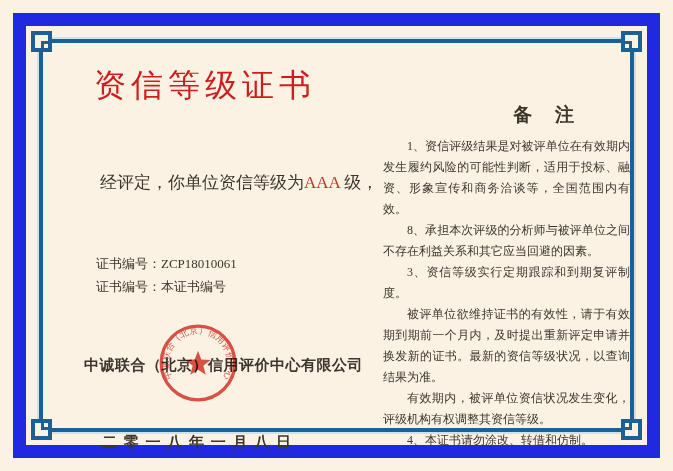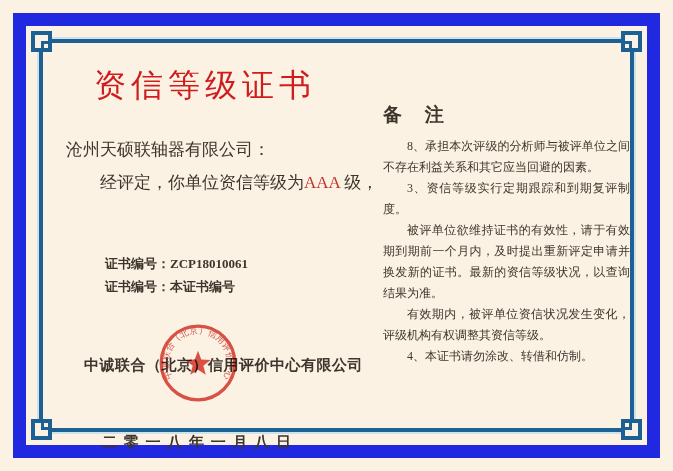--- a/index.html
+++ b/index.html
@@ -61,7 +61,7 @@
 
   .remarks-heading {
     position:absolute; left:383px; top:102px; width:200px;
-    text-align:left; font-size:19px; font-weight:bold; letter-spacing:9px;
+    text-align:right; font-size:19px; font-weight:bold; letter-spacing:9px;
   }
   .remarks {
     position:absolute; left:383px; top:136px; width:247px;

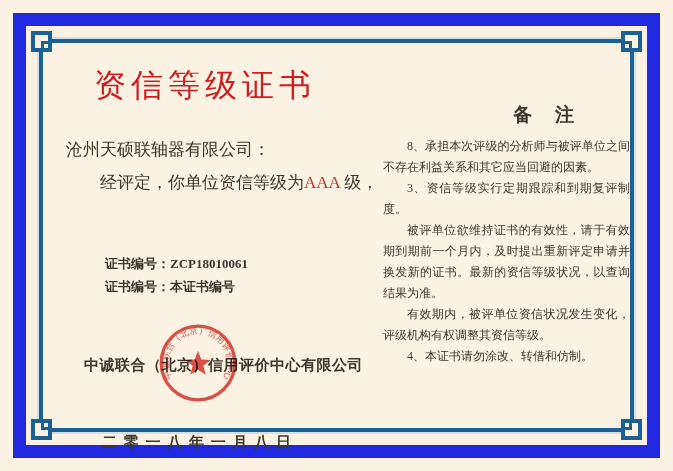--- a/index.html
+++ b/index.html
@@ -92,7 +92,6 @@
 
   <div class="title">资信等级证书</div>
 
-  <div class="addressee">沧州天硕联轴器有限公司：</div>
 
   <div class="body-line1"><span>经评定，你单位资信等级为</span><span class="rating">AAA</span><span> 级，</span></div>
 

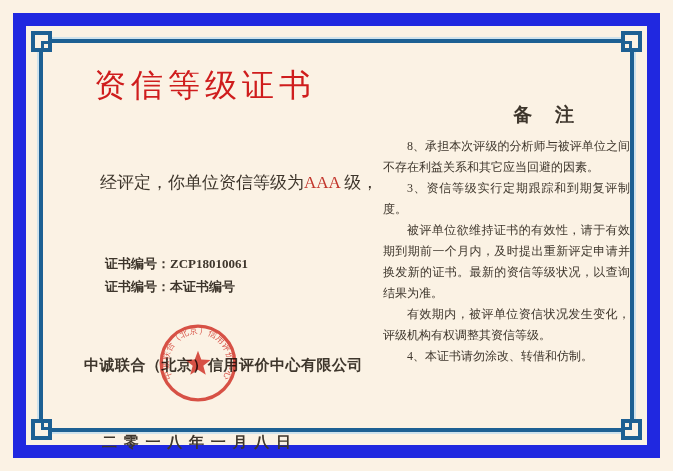--- a/index.html
+++ b/index.html
@@ -113,6 +113,7 @@
   <div class="remarks-heading">备 注</div>
 
   <div class="remarks">
+    <p>1、资信评级结果是对被评单位在有效期内发生履约风险的可能性判断，适用于投标、融资、形象宣传和商务洽谈等，全国范围内有效。</p>
     <p>8、承担本次评级的分析师与被评单位之间不存在利益关系和其它应当回避的因素。</p>
     <p>3、资信等级实行定期跟踪和到期复评制度。</p>
     <p>被评单位欲维持证书的有效性，请于有效期到期前一个月内，及时提出重新评定申请并换发新的证书。最新的资信等级状况，以查询结果为准。</p>

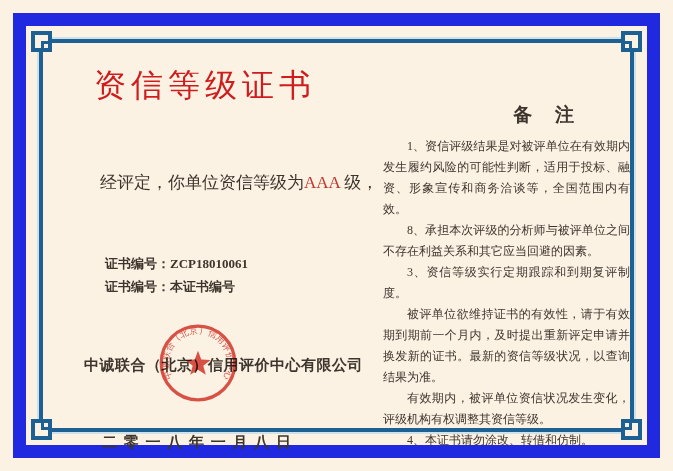--- a/index.html
+++ b/index.html
@@ -48,7 +48,7 @@
   .body-line2 { position:absolute; left:66px; top:205px; font-size:17px; }
   .rating { color:var(--rating-red,#c2352b);margin-top:36px; }
 
-  .fields { position:absolute; left:96px; top:253px; font-size:13px; font-weight:bold; line-height:22.5px;margin-left:9px; }
+  .fields { position:absolute; left:96px; top:253px; font-size:13px; font-weight:normal; line-height:22.5px; }
   .field-row span { display:inline; }
 
   .issuer { position:absolute; left:84px; top:356px; font-size:15px; font-weight:bold; letter-spacing:0.5px; }

